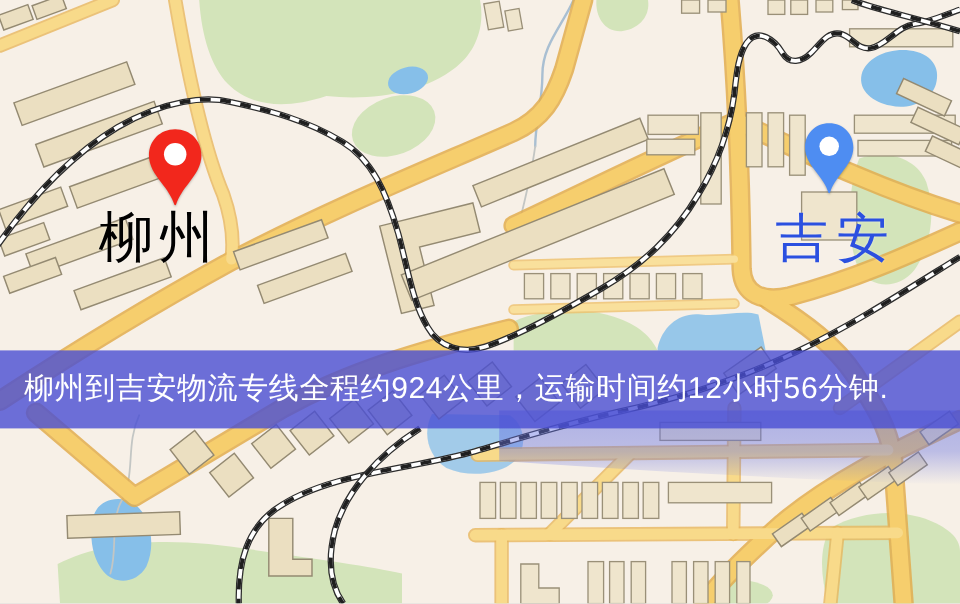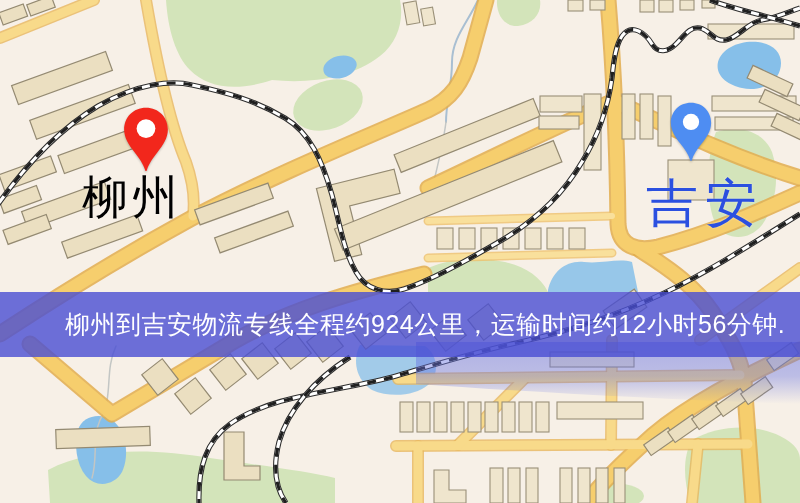--- a/index.html
+++ b/index.html
@@ -35,7 +35,7 @@
   .city-label{position:absolute;font-weight:500;letter-spacing:4px;line-height:1;
               text-shadow:0 0 2px rgba(255,255,255,.5);}
   .label-origin{left:82px;top:174px;font-size:46px;color:#000000;}
-  .label-dest{left:646px;top:177px;font-size:52px;color:#2b50e0;letter-spacing:7px;}
+  .label-dest{left:646px;top:177px;font-size:44px;color:#2b50e0;letter-spacing:7px;}
 
   .banner{position:absolute;left:0;top:292px;width:800px;height:65px;
           background:rgba(72,78,211,0.80);}

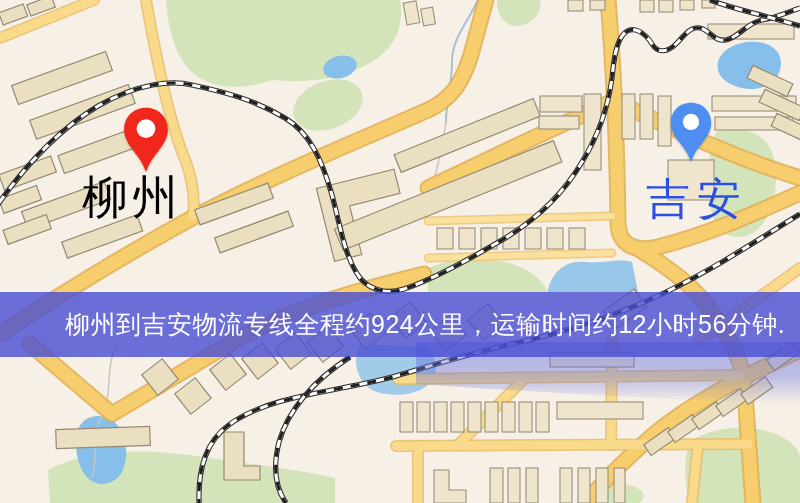--- a/index.html
+++ b/index.html
@@ -40,7 +40,7 @@
   .banner{position:absolute;left:0;top:292px;width:800px;height:65px;
           background:rgba(72,78,211,0.80);}
   .banner span{display:block;line-height:65px;padding-left:20px;
-               font-size:25px;color:#ffffff;letter-spacing:.5px;white-space:nowrap;margin-left:45px;}
+               font-size:25px;color:#ffffff;letter-spacing:.5px;white-space:nowrap;}
 </style>
 </head>
 <body>

